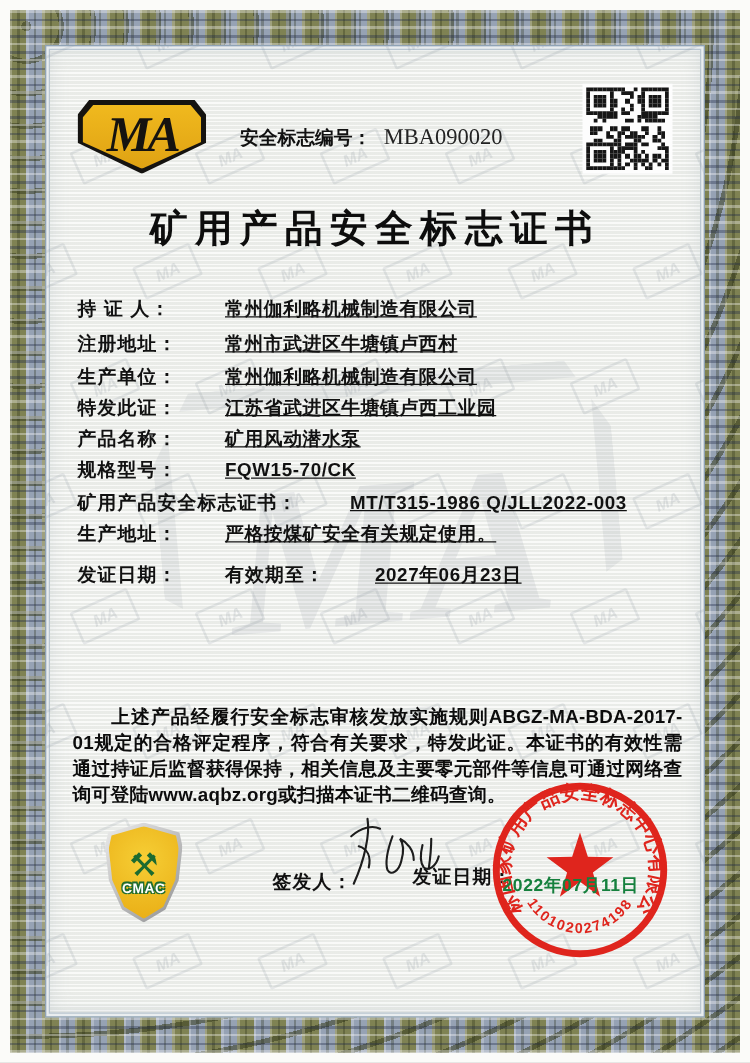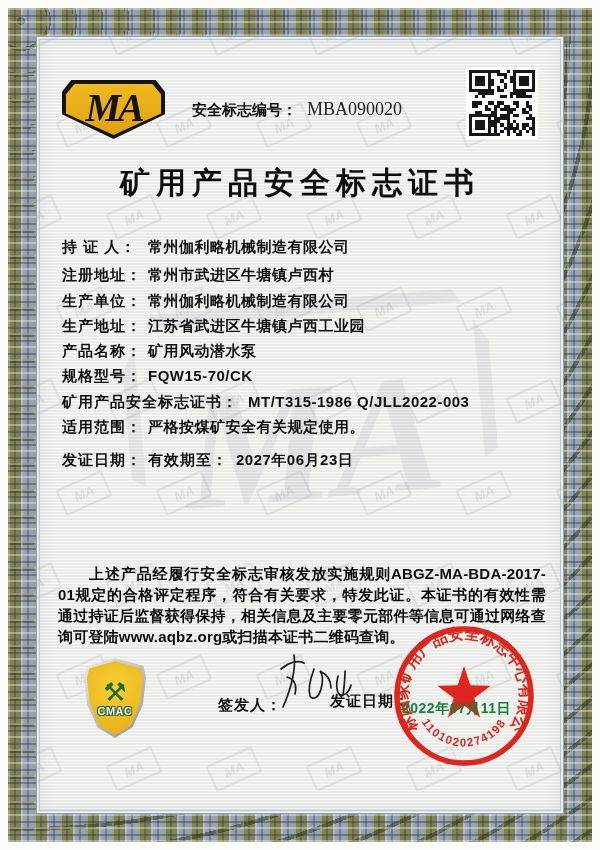--- a/index.html
+++ b/index.html
@@ -46,7 +46,7 @@
   .title{position:absolute;left:0;right:0;top:163px;text-align:center;
       font-family:Liberation Serif, serif;font-weight:900;font-size:30px;letter-spacing:6px;color:#0d0d0d;}
   
-  .row{position:absolute;left:62px;right:44px;display:flex;align-items:baseline;}
+  .row{position:absolute;left:62px;right:44px;display:flex;align-items:baseline;gap:32px;}
   .row .lbl{font-size:15px;font-weight:bold;flex:none;letter-spacing:1px;}
   .row .lbl.w{width:86px;}
   .row .val{font-size:15px;font-weight:bold;letter-spacing:.5px;}

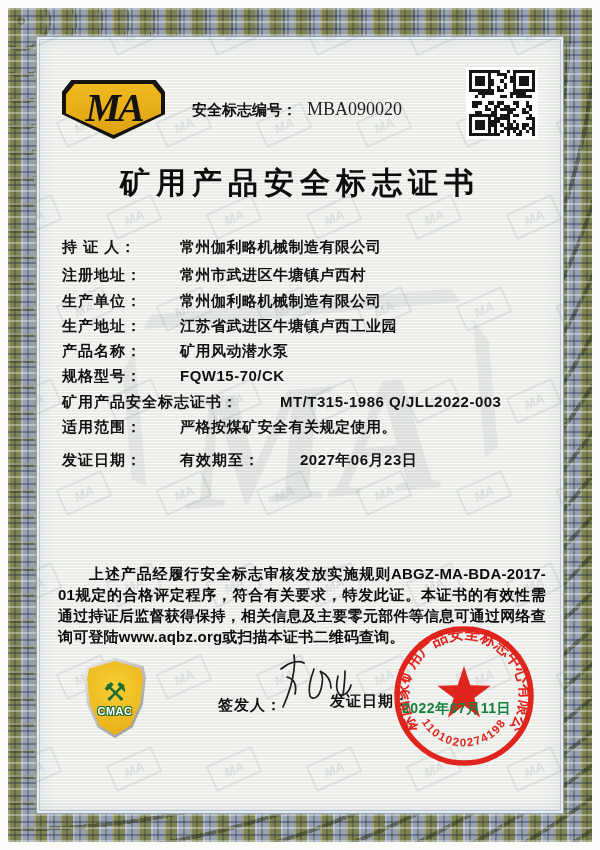--- a/index.html
+++ b/index.html
@@ -49,7 +49,7 @@
   .row{position:absolute;left:62px;right:44px;display:flex;align-items:baseline;gap:32px;}
   .row .lbl{font-size:15px;font-weight:bold;flex:none;letter-spacing:1px;}
   .row .lbl.w{width:86px;}
-  .row .val{font-size:15px;font-weight:bold;letter-spacing:.5px;}
+  .row .val{font-size:15px;font-weight:bold;letter-spacing:.5px;text-decoration:underline;}
   .row .val.ml{margin-left:10px;}
   .row .sp1{width:156px;flex:none;}
   .row .lbl2{width:88px;flex:none;}

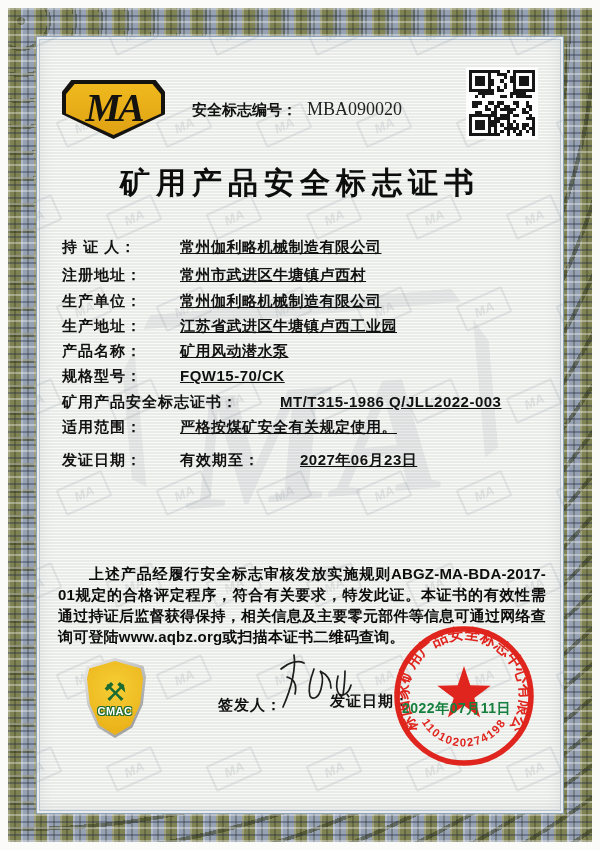--- a/index.html
+++ b/index.html
@@ -605,7 +605,7 @@
     <span class="val">常州伽利略机械制造有限公司</span>
   </div>
   <div class="row" style="top:317px">
-    <span class="lbl w">生产地址：</span>
+    <span class="lbl w">特发此证：</span>
     <span class="val">江苏省武进区牛塘镇卢西工业园</span>
   </div>
   <div class="row" style="top:342px">

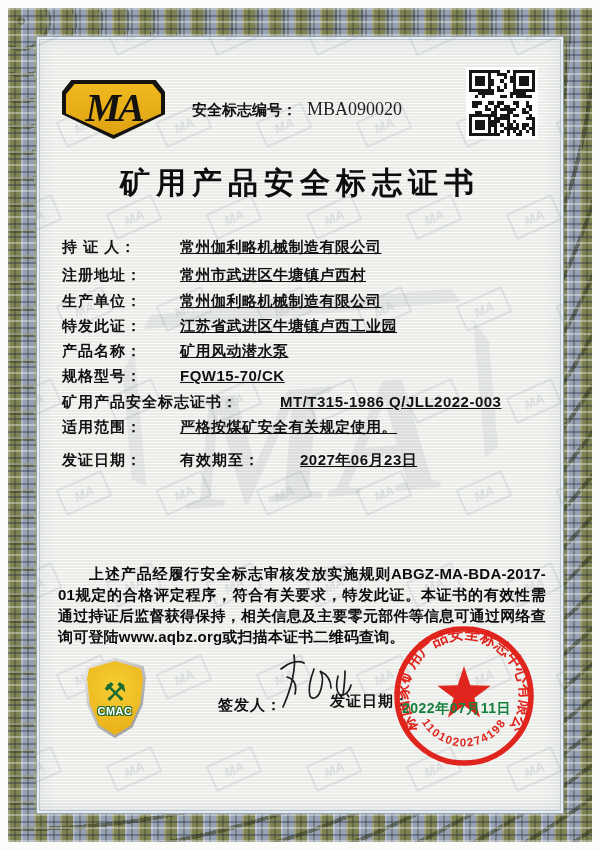--- a/index.html
+++ b/index.html
@@ -621,7 +621,7 @@
     <span class="val ml">MT/T315-1986 Q/JLL2022-003</span>
   </div>
   <div class="row" style="top:418px">
-    <span class="lbl w">适用范围：</span>
+    <span class="lbl w">生产地址：</span>
     <span class="val">严格按煤矿安全有关规定使用。</span>
   </div>
   <div class="row" style="top:451px">

